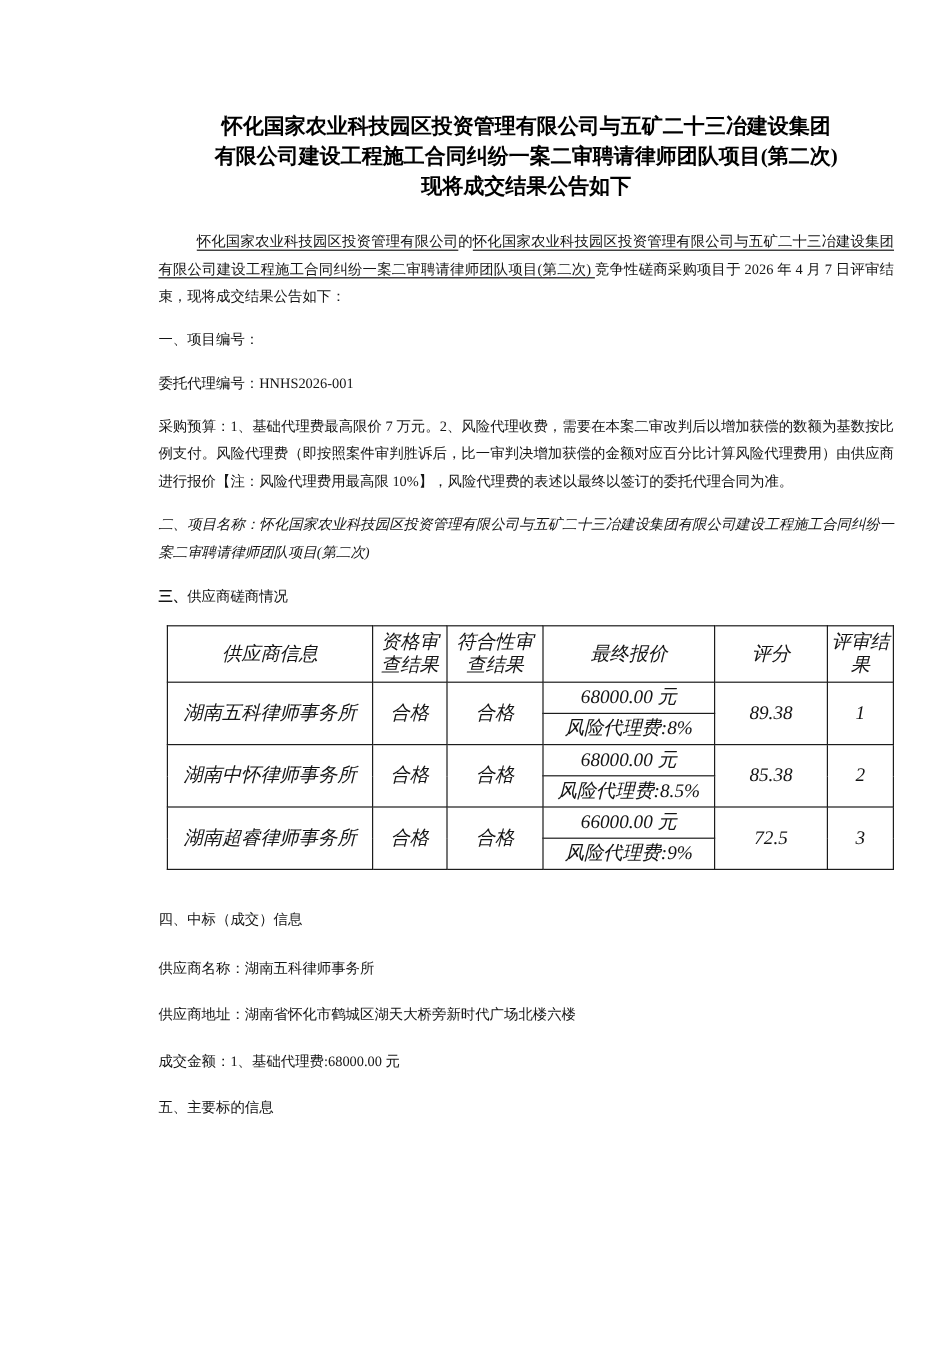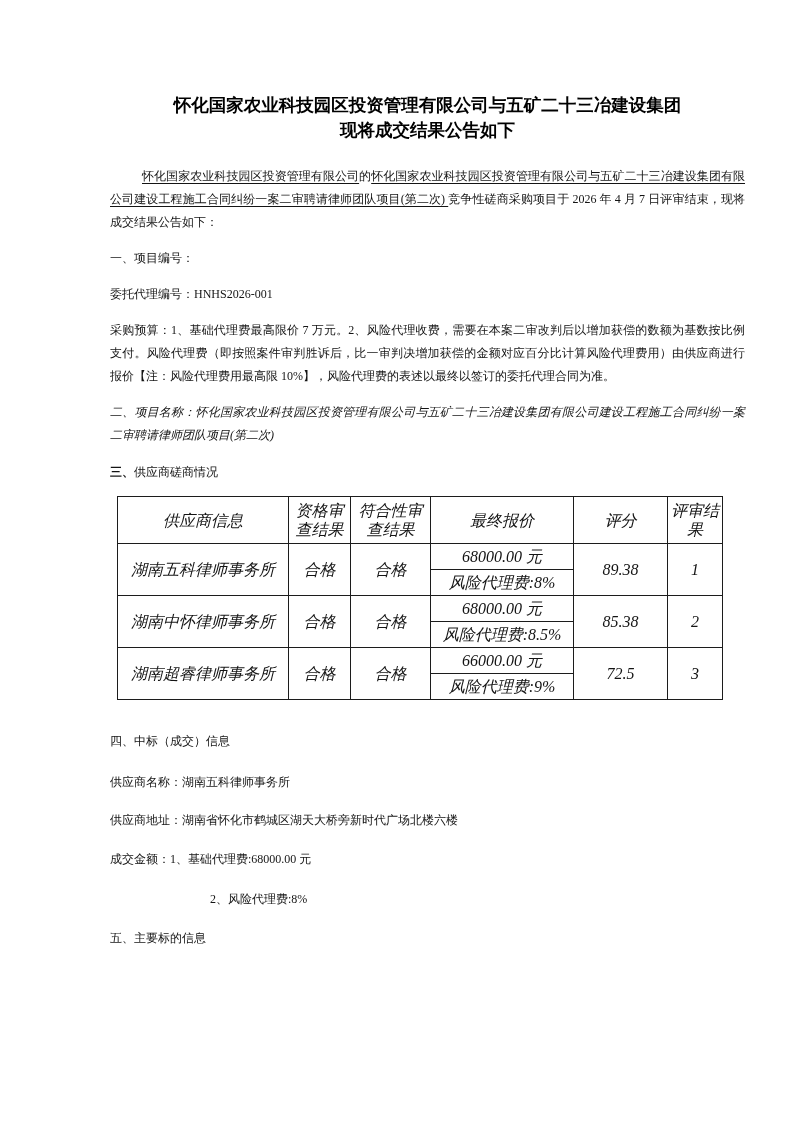--- a/index.html
+++ b/index.html
@@ -15,6 +15,7 @@
   .content{
     box-sizing:border-box;
     padding:93px 48px 0 110px;
+    margin-left:22px;
   }
   .doc-title{
     margin:0 0 22px 0;

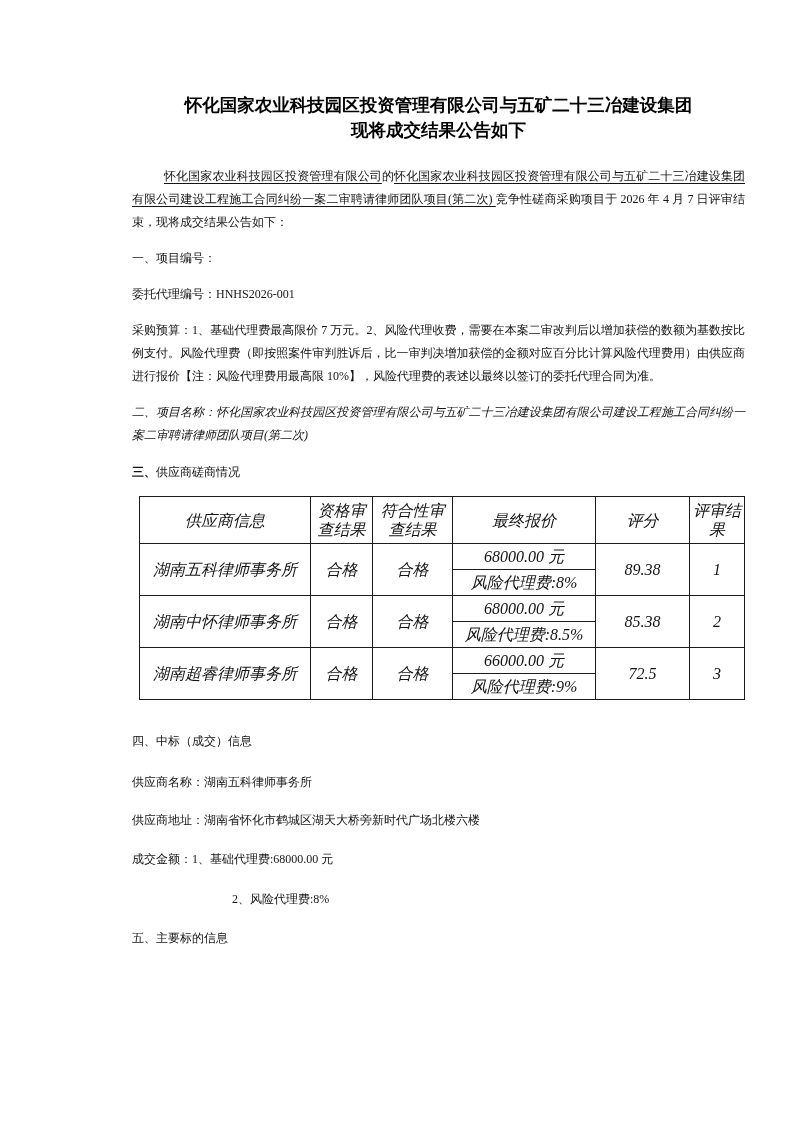--- a/index.html
+++ b/index.html
@@ -78,6 +78,7 @@
 
     <div class="doc-title">
       <div>怀化国家农业科技园区投资管理有限公司与五矿二十三冶建设集团</div>
+      <div>有限公司建设工程施工合同纠纷一案二审聘请律师团队项目(第二次)</div>
       <div>现将成交结果公告如下</div>
     </div>
 

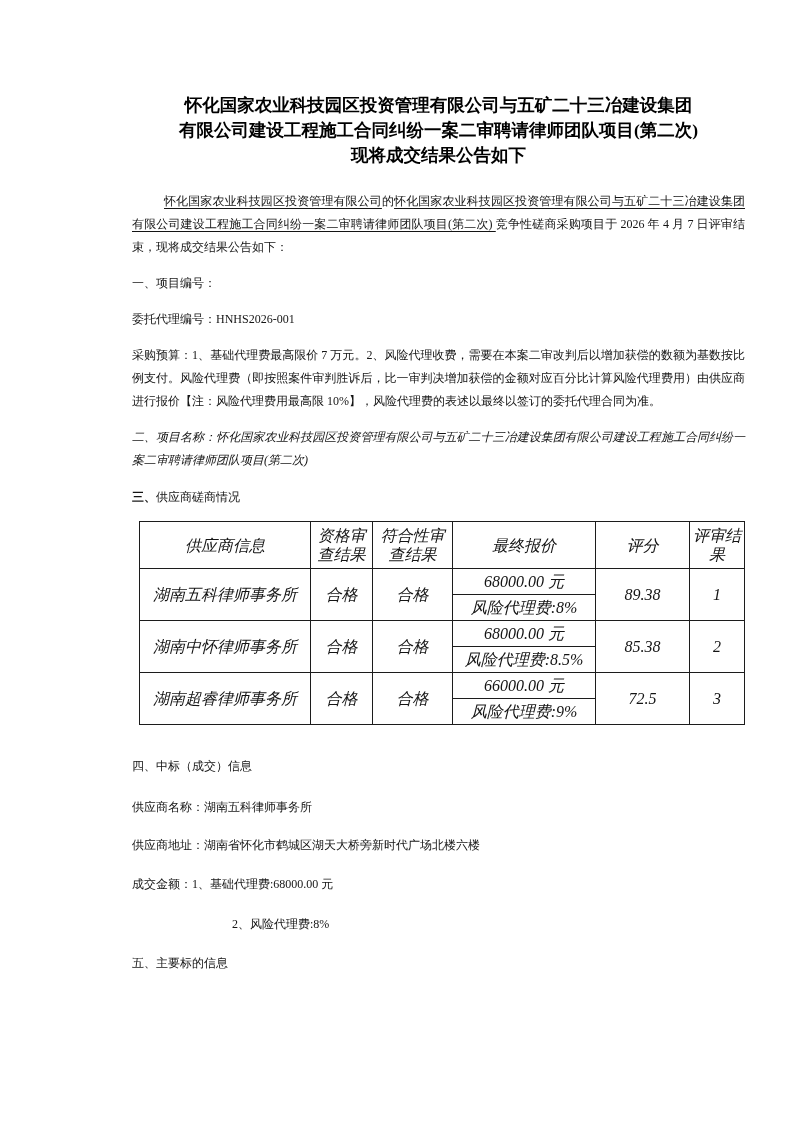--- a/index.html
+++ b/index.html
@@ -161,7 +161,6 @@
 
     <p class="s4-amt1">成交金额：1、基础代理费:68000.00 元</p>
 
-    <p class="s4-amt2">2、风险代理费:8%</p>
 
     <p class="s5">五、主要标的信息</p>
 

